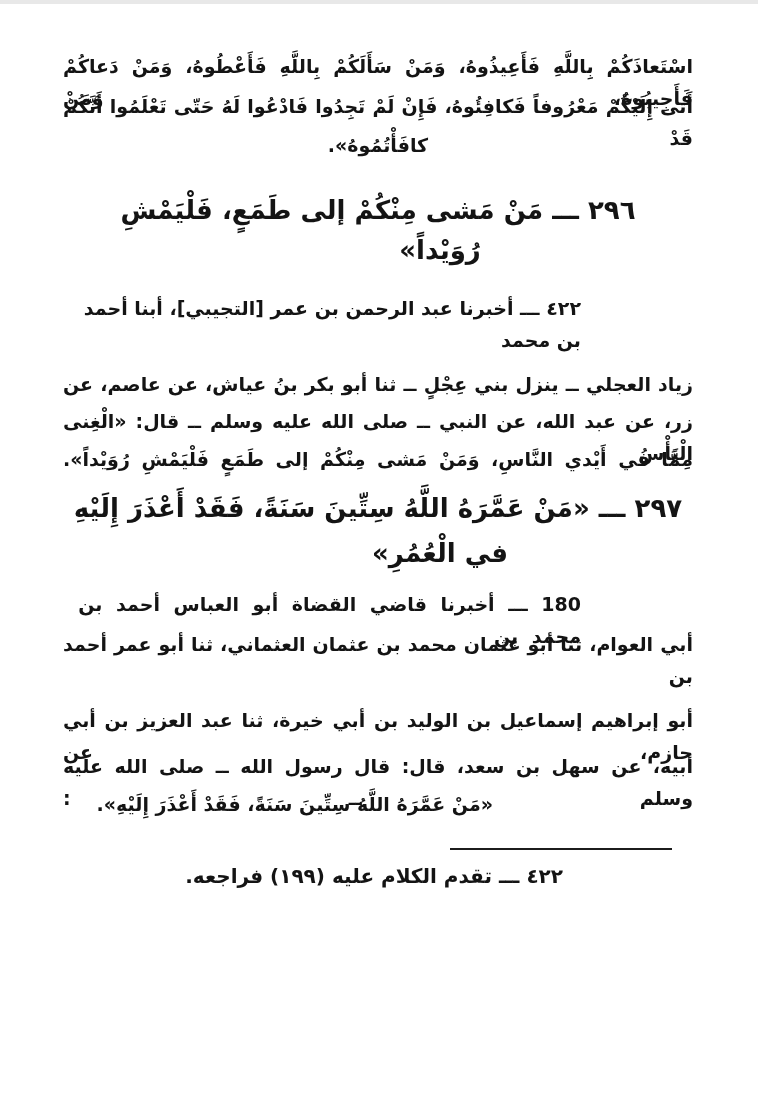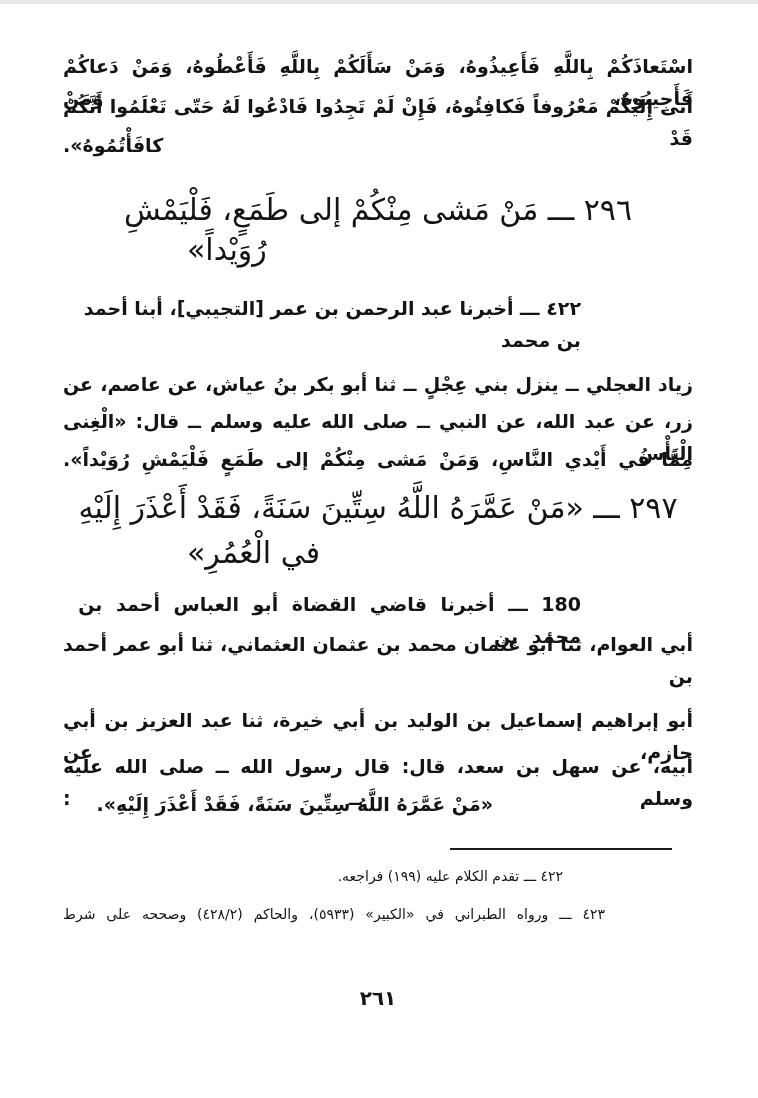--- a/index.html
+++ b/index.html
@@ -46,7 +46,7 @@
     text-align-last: justify;
   }
   .al-right { }
-  .al-left  { text-align: left; }
+  .al-left  { text-align: center; }
   .al-center{ text-align: center; }
   .footnote-separator {
     position: absolute;

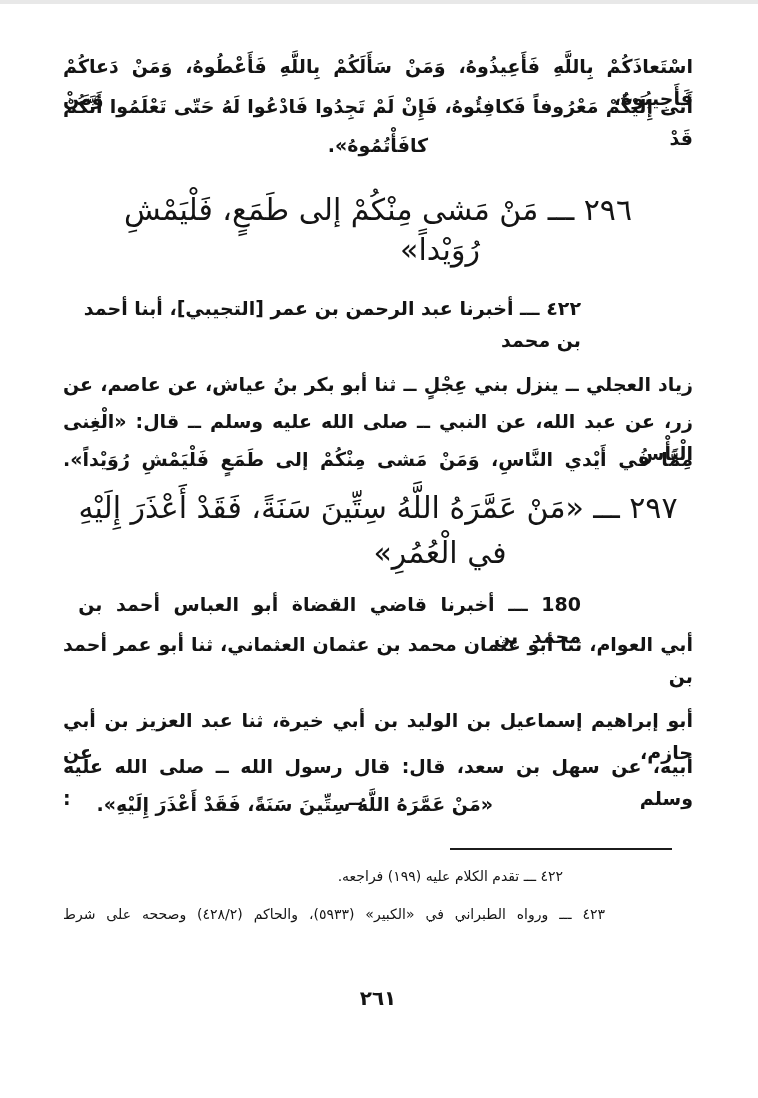--- a/index.html
+++ b/index.html
@@ -32,9 +32,9 @@
     font-weight: bold;
   }
   .heading-line {
-    font-size: 30px;
+    font-size: 26px;
     line-height: 36px;
-    font-weight: normal;
+    font-weight: bold;
   }
   .footnote-line {
     font-size: 14px;

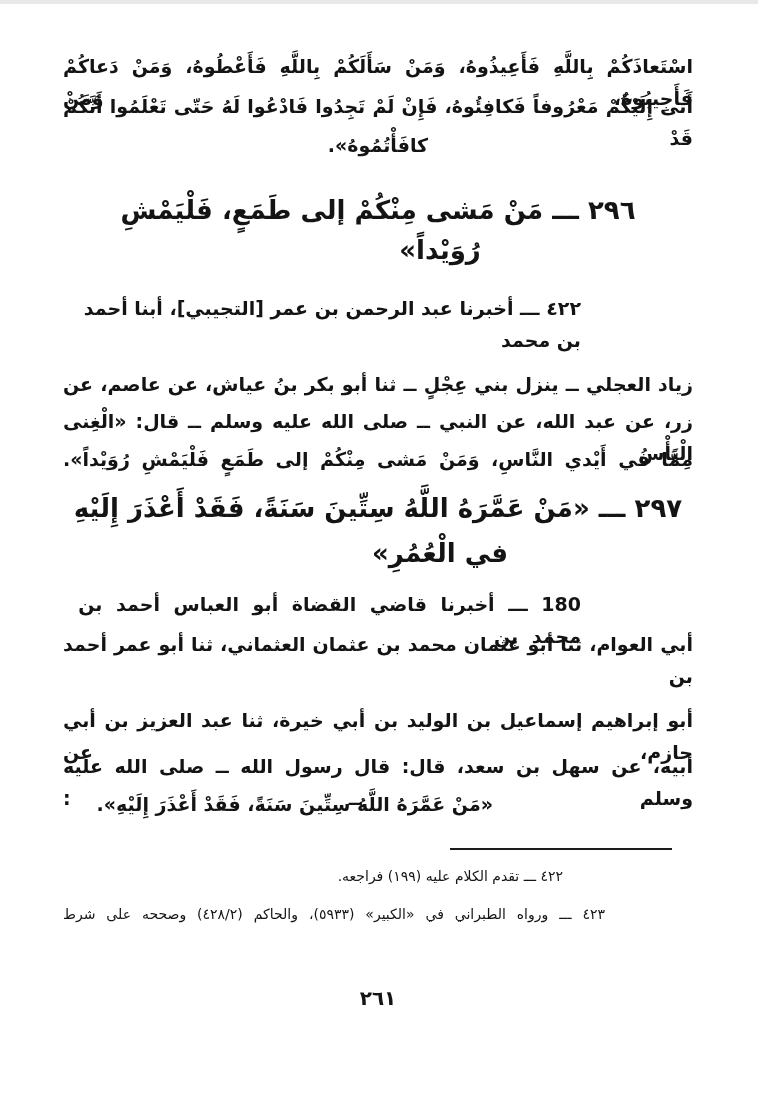--- a/index.html
+++ b/index.html
@@ -37,9 +37,9 @@
     font-weight: bold;
   }
   .footnote-line {
-    font-size: 14px;
+    font-size: 20px;
     line-height: 28px;
-    font-weight: normal;
+    font-weight: bold;
   }
   .just {
     text-align: justify;

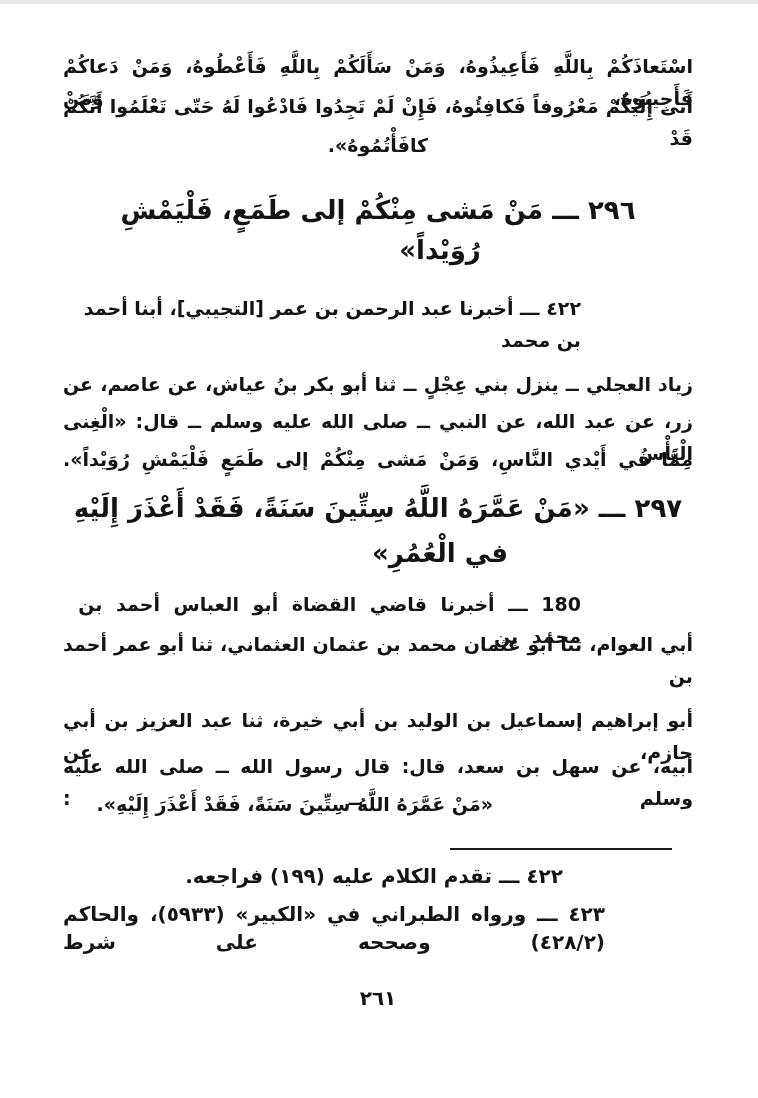--- a/index.html
+++ b/index.html
@@ -96,7 +96,6 @@
   <div class="footnote-separator"></div>
 
   <div class="line footnote-line al-right" style="top:858px; padding-right:130px; width:500px">٤٢٢ ـــ تقدم الكلام عليه (١٩٩) فراجعه.</div>
-  <div class="line footnote-line just" style="top:896px; padding-right:88px;  width:542px">٤٢٣ ـــ ورواه الطبراني في «الكبير» (٥٩٣٣)، والحاكم (٤٢٨/٢) وصححه على شرط</div>
 
   <div class="page-number">٢٦١</div>
 

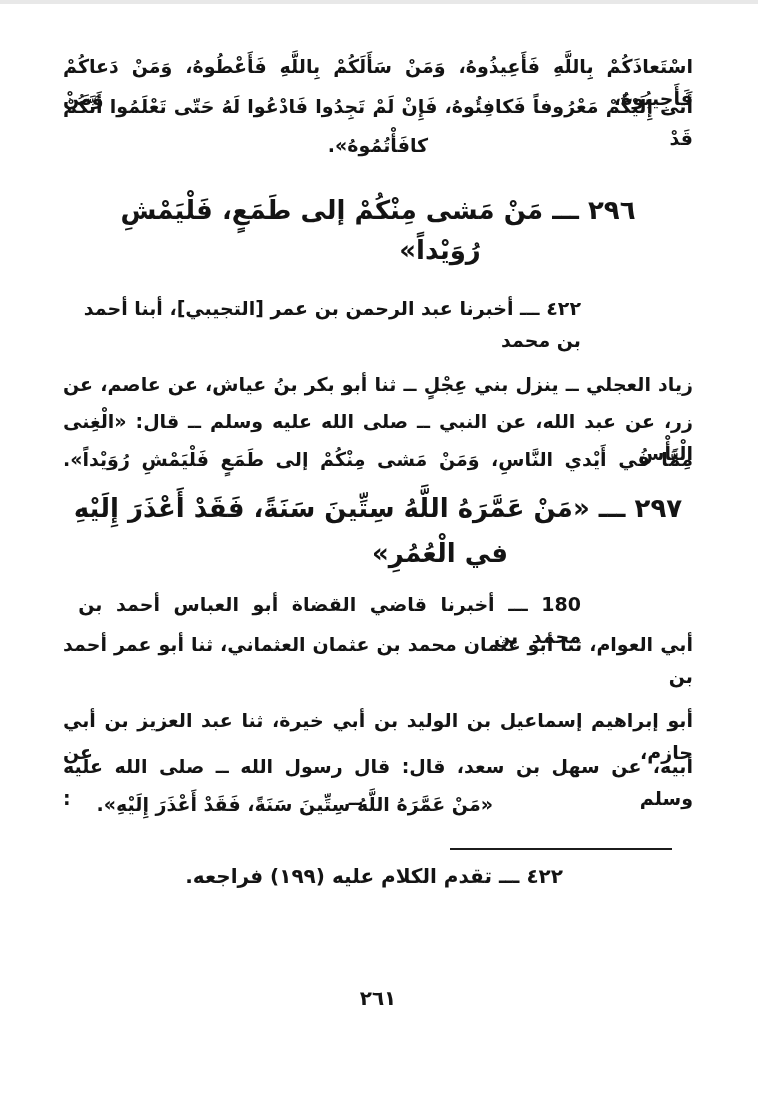--- a/index.html
+++ b/index.html
@@ -97,7 +97,6 @@
 
   <div class="line footnote-line al-right" style="top:858px; padding-right:130px; width:500px">٤٢٢ ـــ تقدم الكلام عليه (١٩٩) فراجعه.</div>
 
-  <div class="page-number">٢٦١</div>
 
 </div>
 

